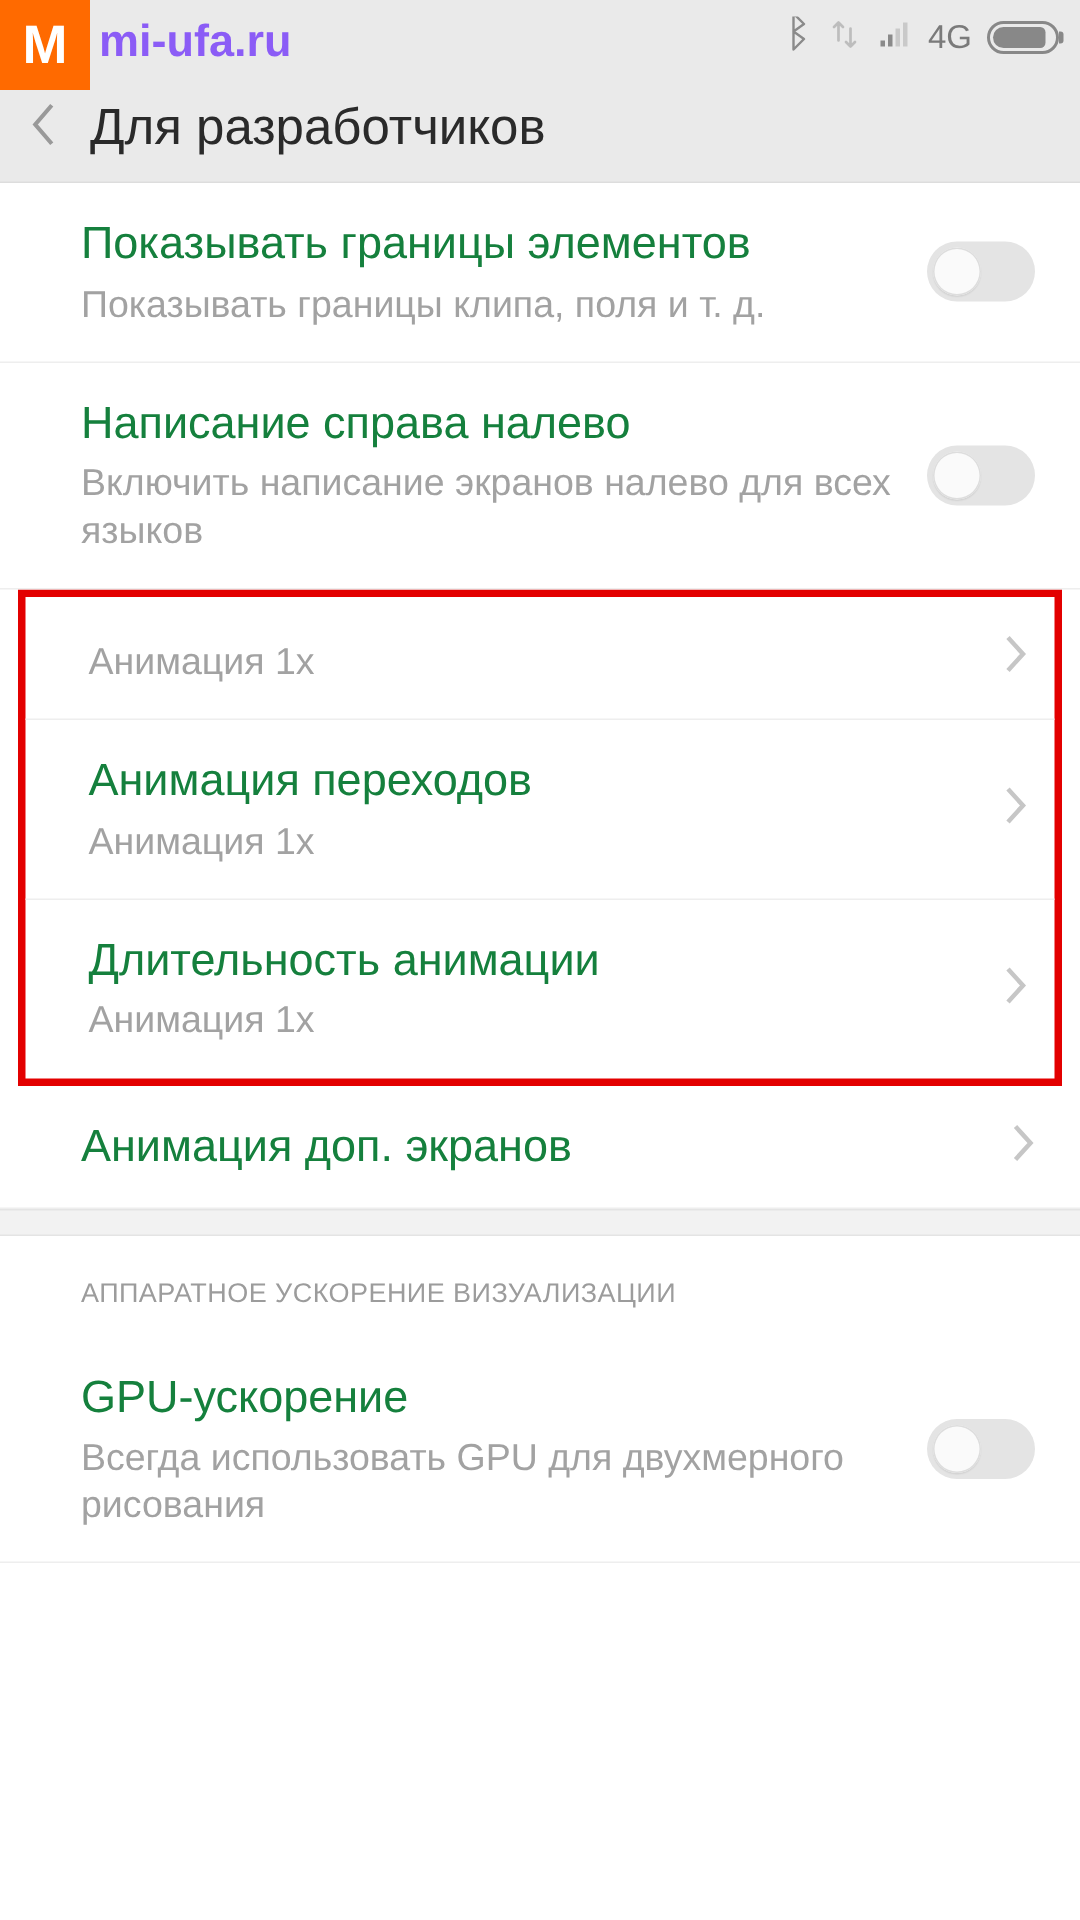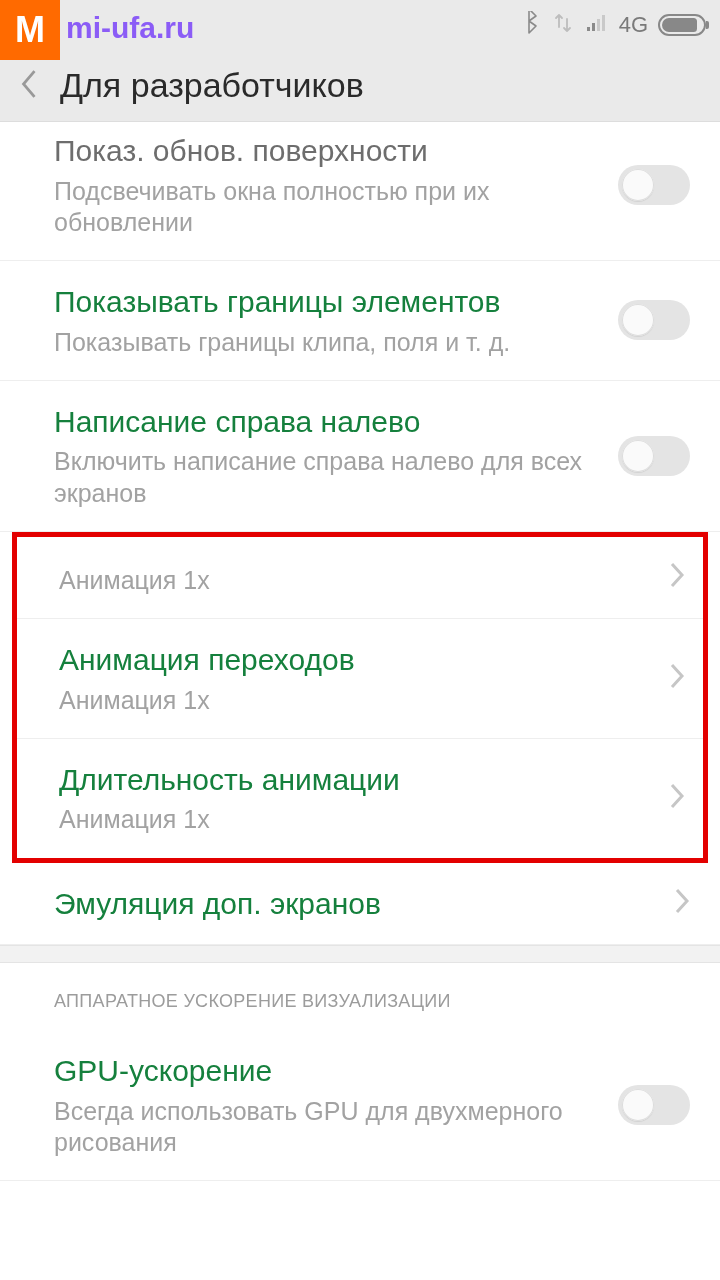--- a/index.html
+++ b/index.html
@@ -127,13 +127,6 @@
 
 <div class="list">
 
-  <div class="row first">
-    <div class="row-text">
-      <div class="row-title">Показ. обнов. поверхности</div>
-      <div class="row-sub">Подсвечивать окна полностью при их обновлении</div>
-    </div>
-    <div class="toggle"></div>
-  </div>
 
   <div class="row">
     <div class="row-text">

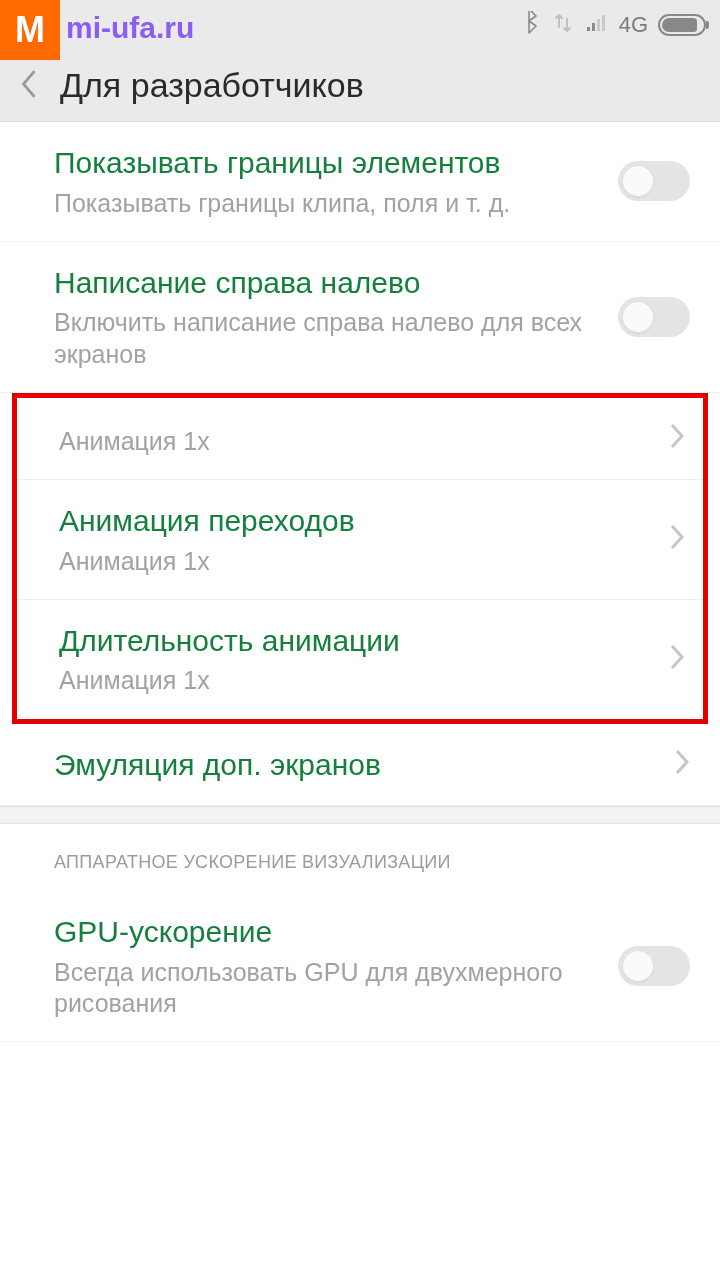--- a/index.html
+++ b/index.html
@@ -139,7 +139,7 @@
   <div class="row">
     <div class="row-text">
       <div class="row-title">Написание справа налево</div>
-      <div class="row-sub">Включить написание справа налево для всех экранов</div>
+      <div class="row-sub">Включить написание экранов налево для всех языков</div>
     </div>
     <div class="toggle"></div>
   </div>

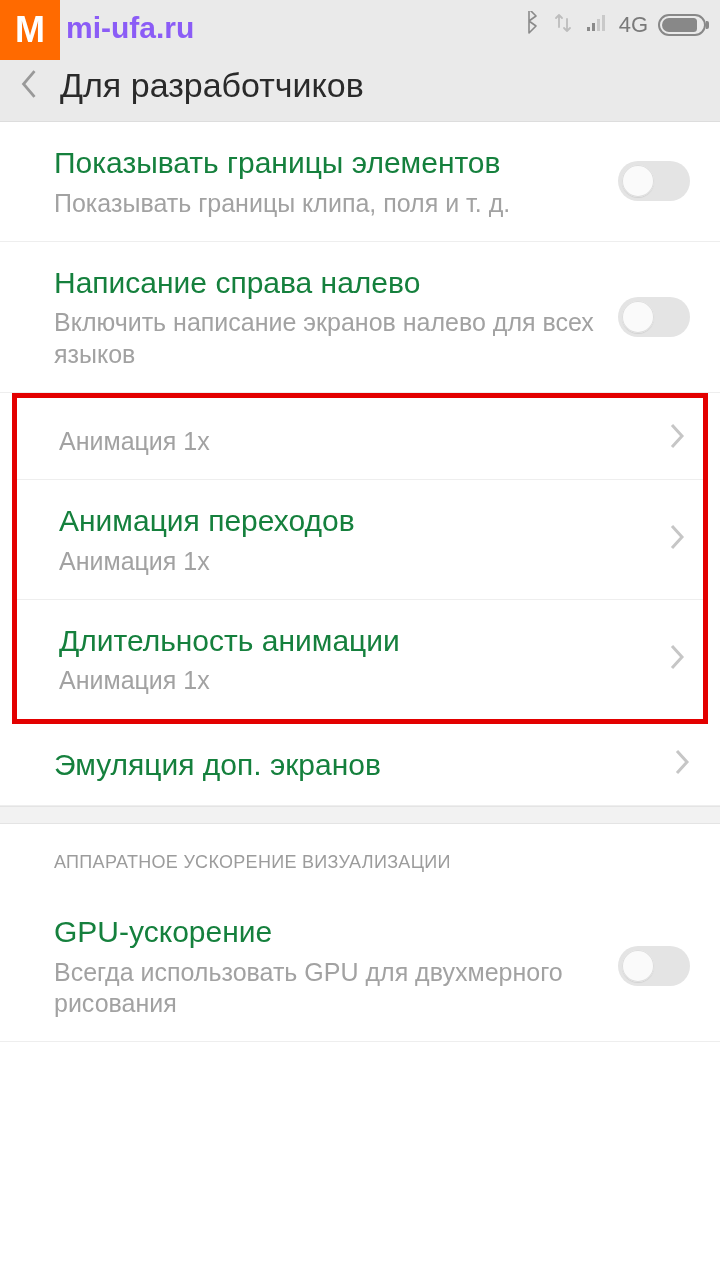--- a/index.html
+++ b/index.html
@@ -175,7 +175,7 @@
 
   <div class="row">
     <div class="row-text">
-      <div class="row-title">Эмуляция доп. экранов</div>
+      <div class="row-title">Анимация доп. экранов</div>
     </div>
     <span class="chevron"><svg viewBox="0 0 16 28">
           <polyline points="3,3 13,14 3,25"></polyline>

